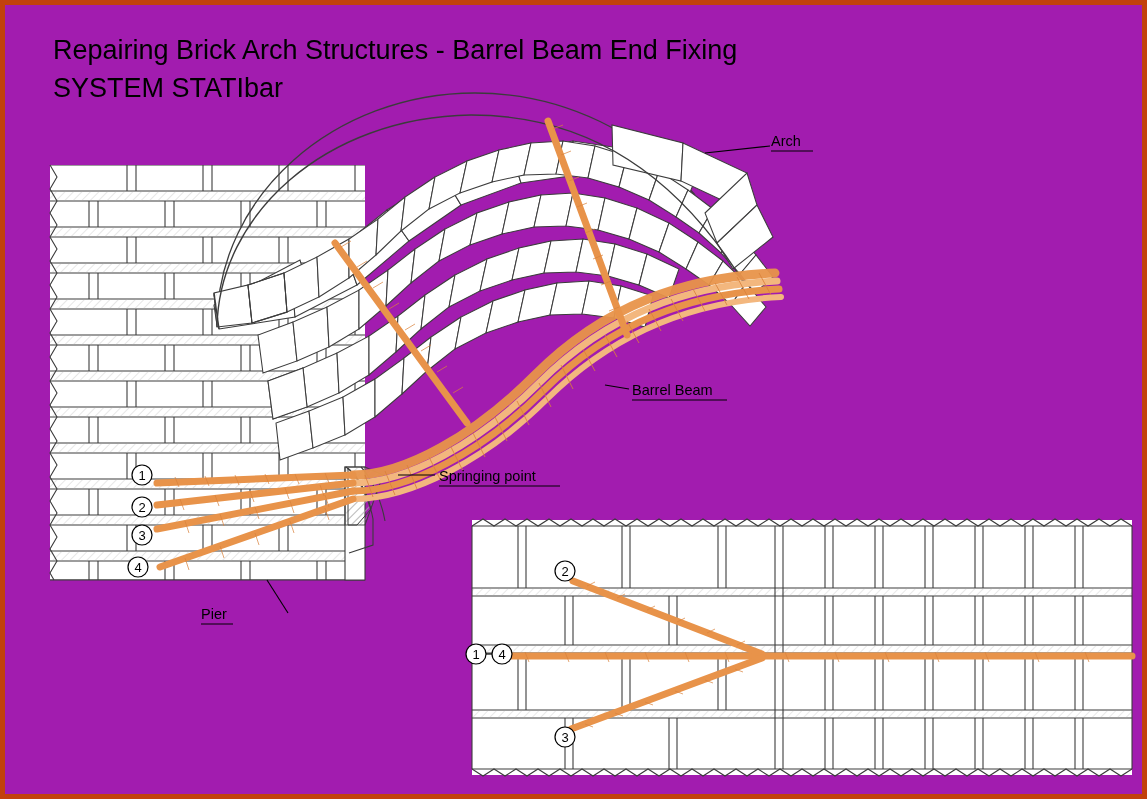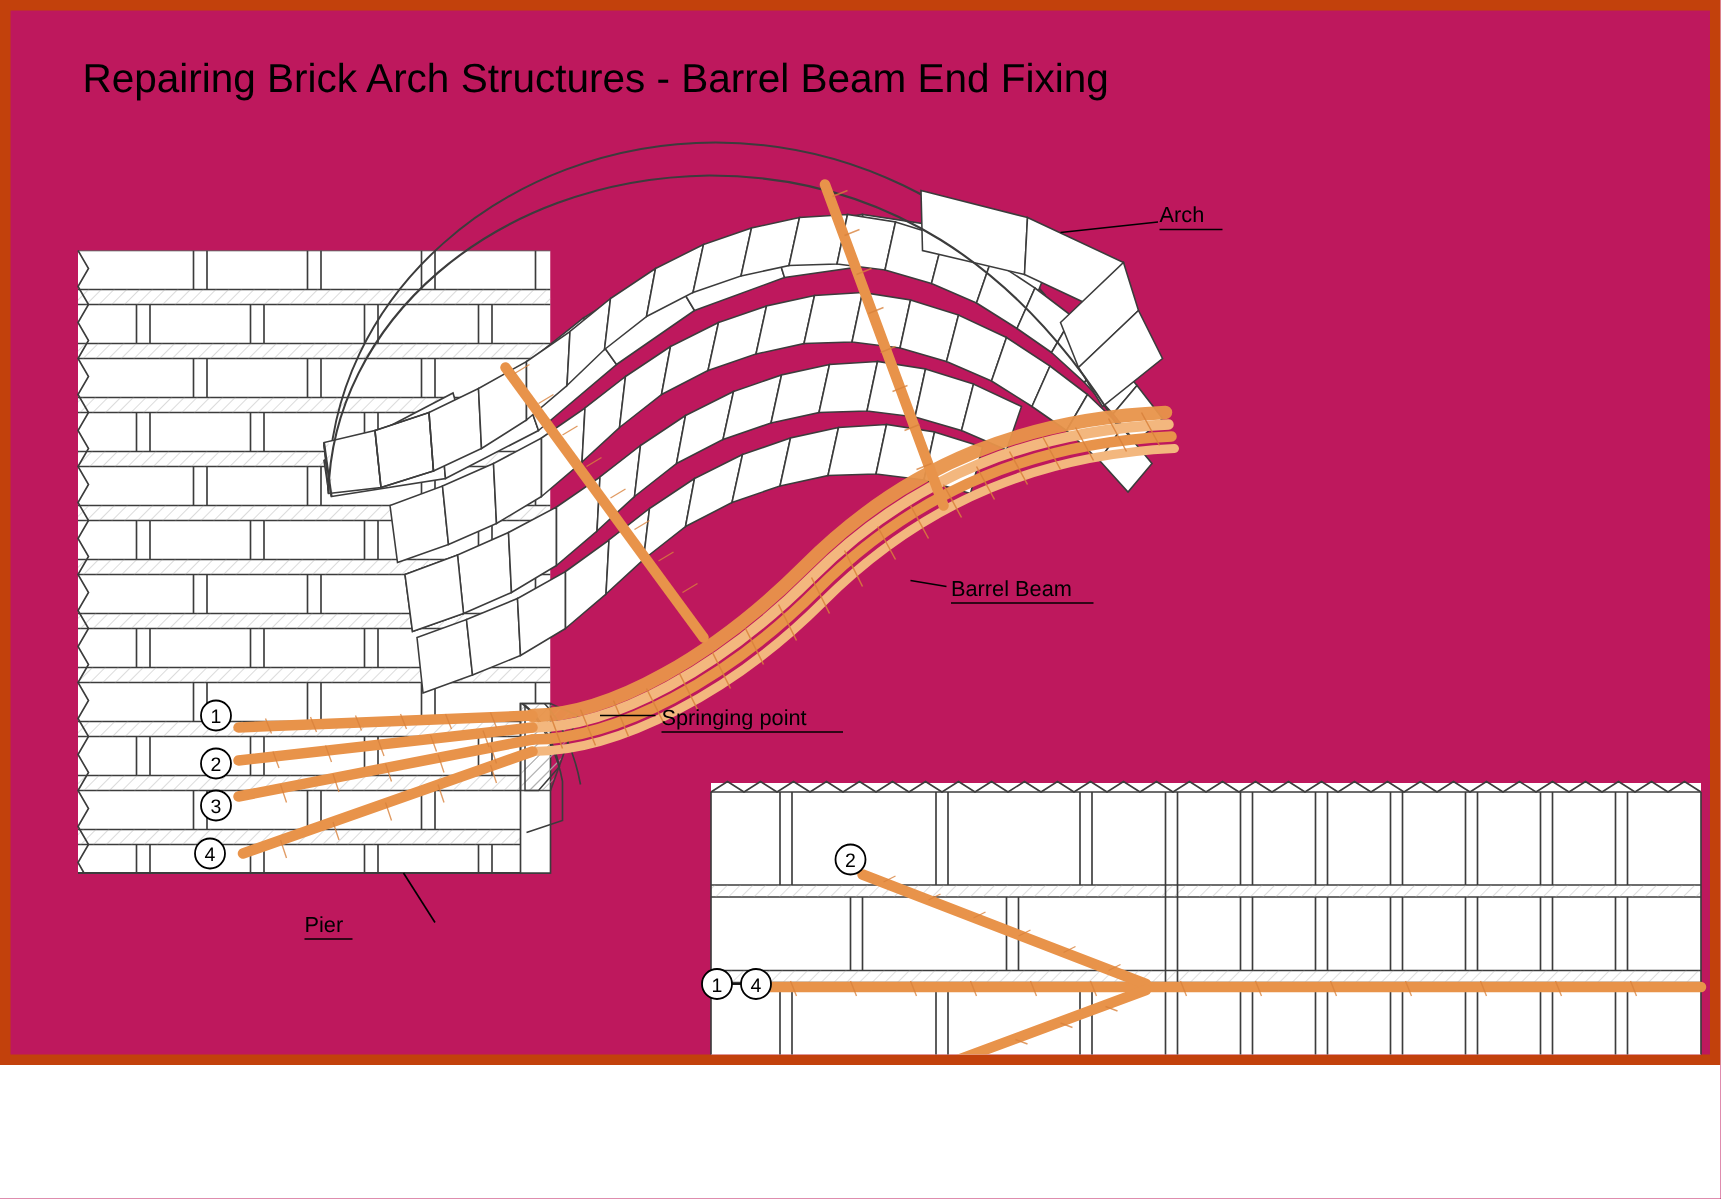--- a/index.html
+++ b/index.html
@@ -10,9 +10,9 @@
   #page {
     position: relative;
     width: 1147px;
-    height: 710px;
-    background: #be185d;
-    border: 7px solid #c2410c;
+    height: 799px;
+    background: #a21caf;
+    border: 5px solid #c2410c;
     box-sizing: border-box;
     font-family: "Liberation Sans", sans-serif;
     overflow: hidden;

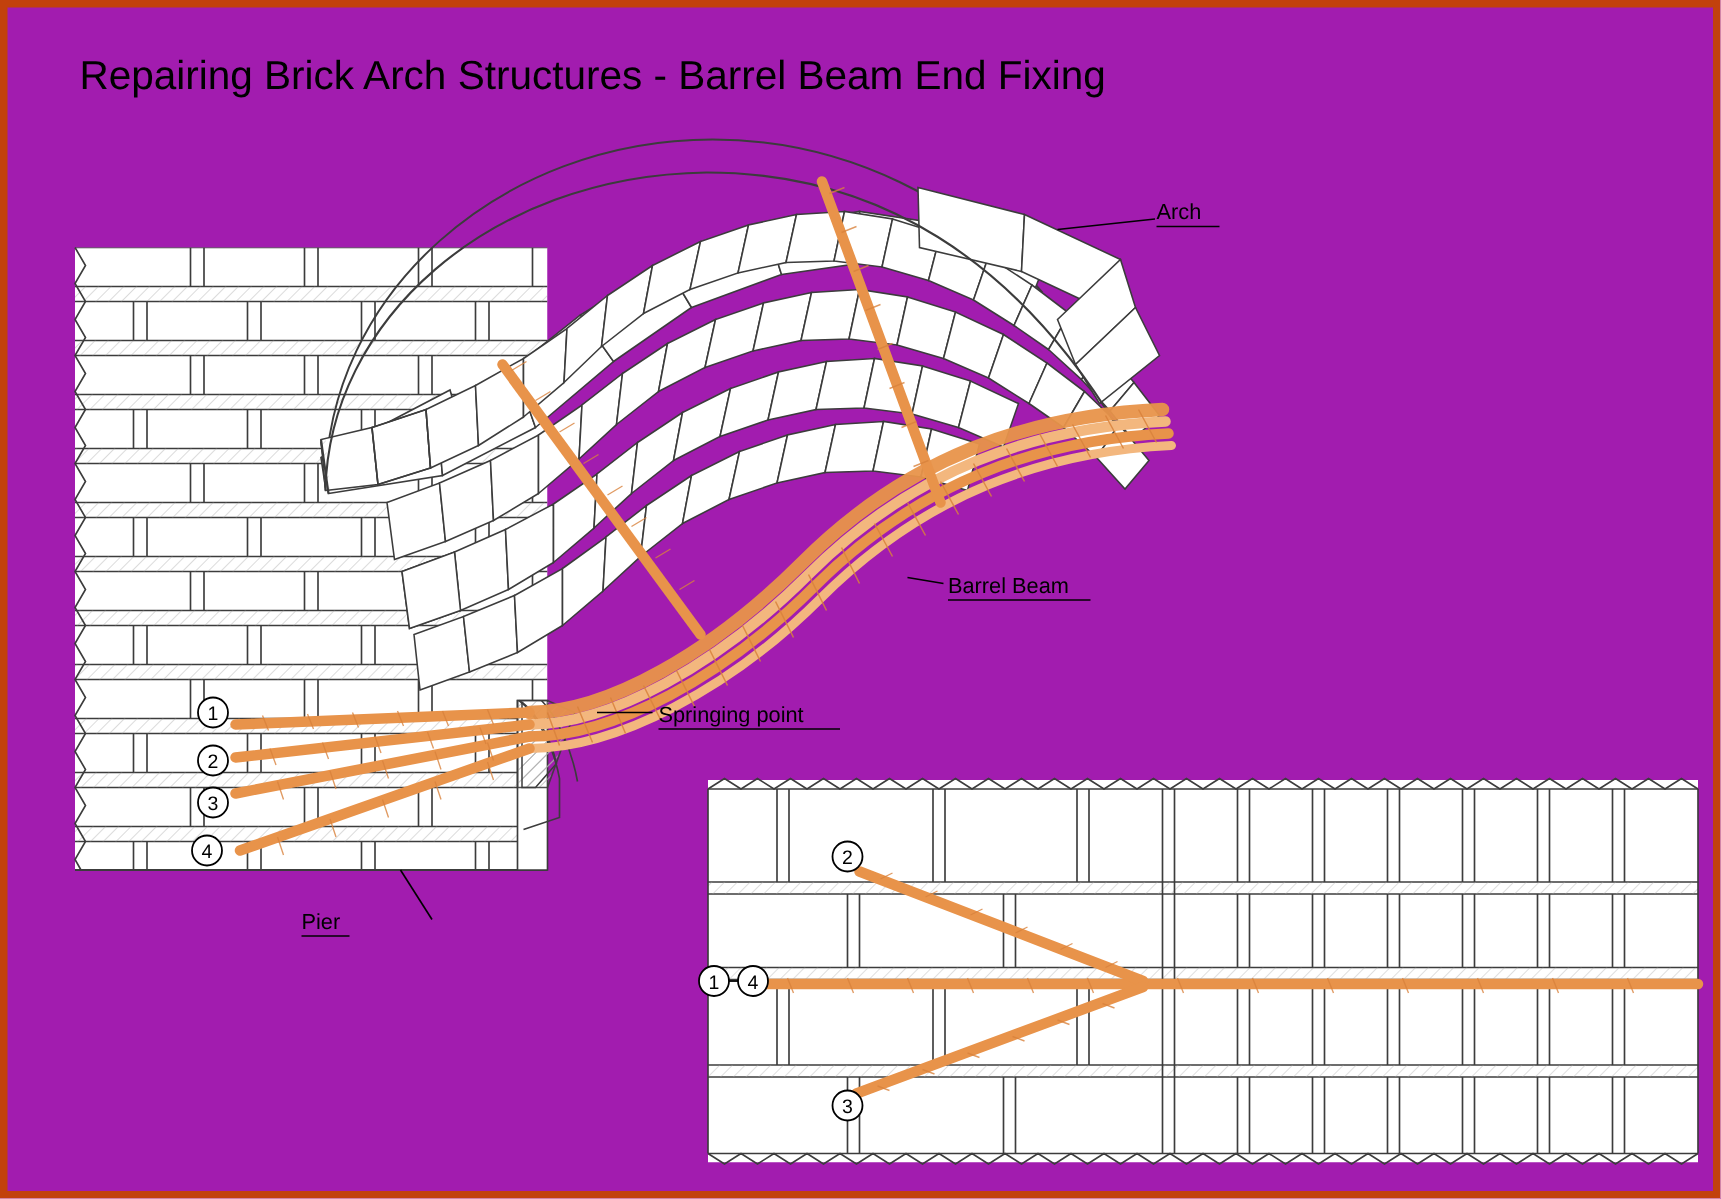--- a/index.html
+++ b/index.html
@@ -54,6 +54,7 @@
 
   <div id="title-block">
     <div class="title-line">Repairing Brick Arch Structures - Barrel Beam End Fixing</div>
+    <div class="title-line">SYSTEM STATIbar</div>
   </div>
 
   <svg class="diagram" viewBox="0 0 1147 799">

